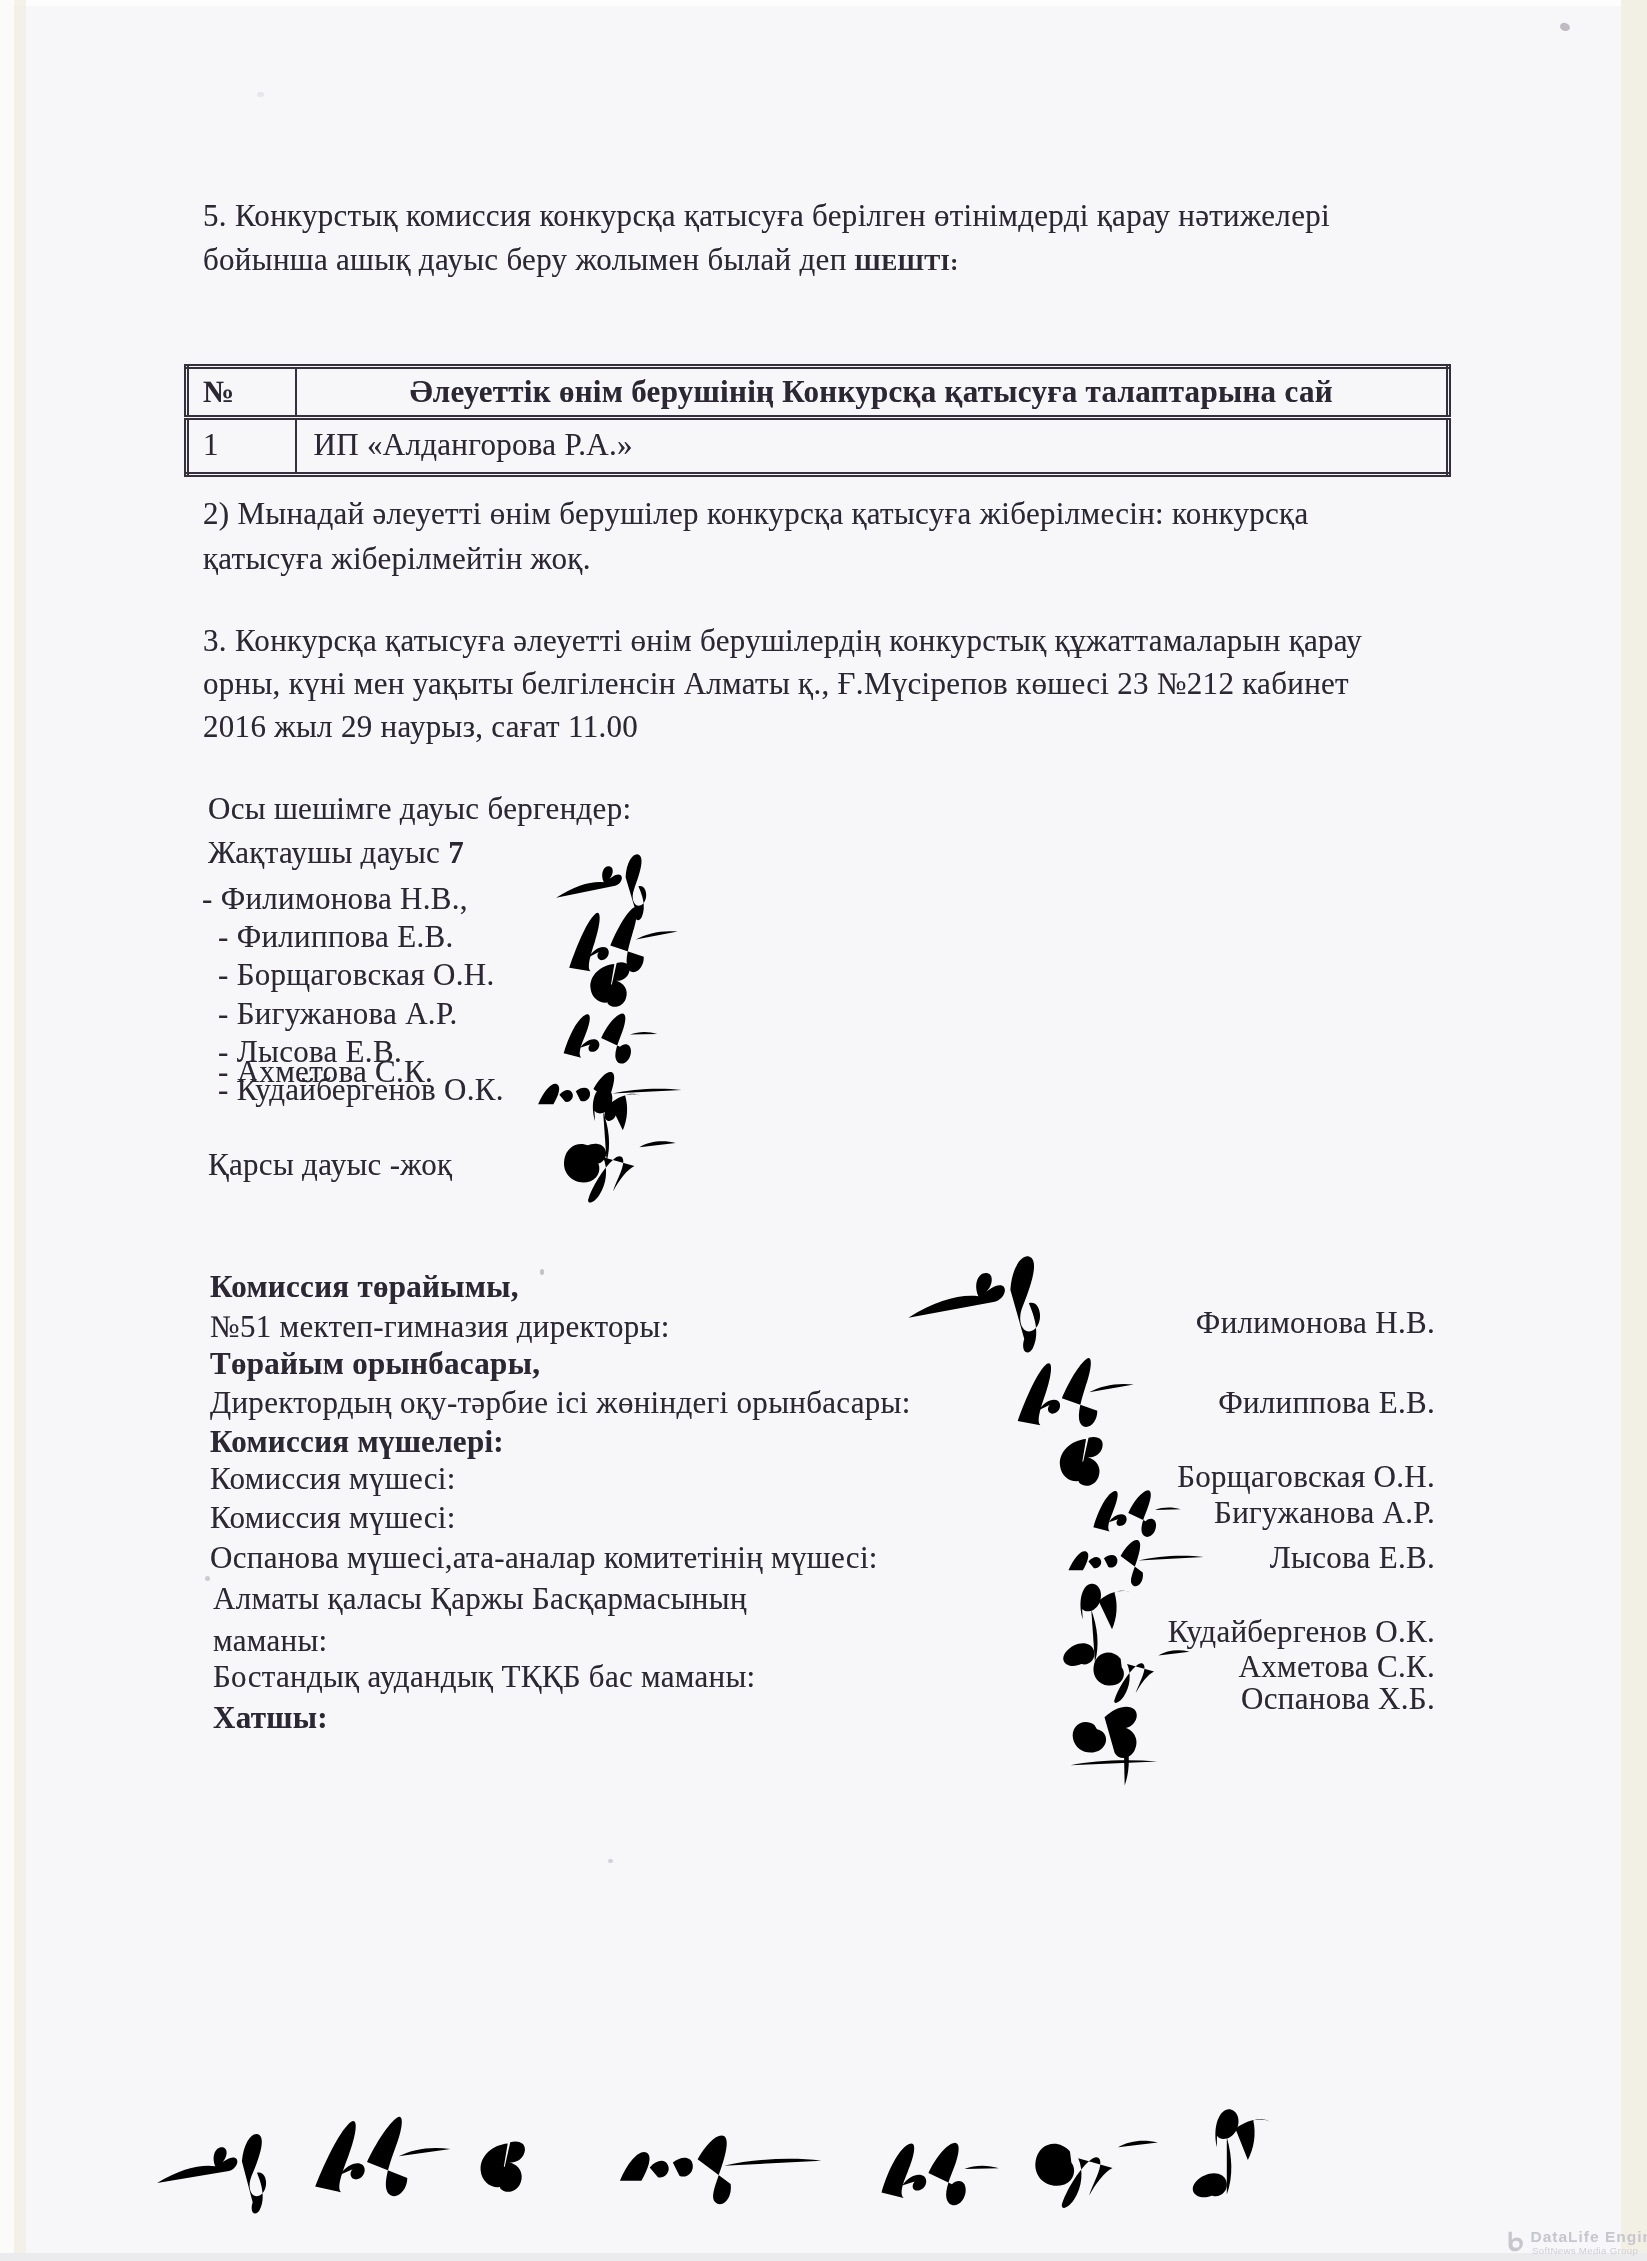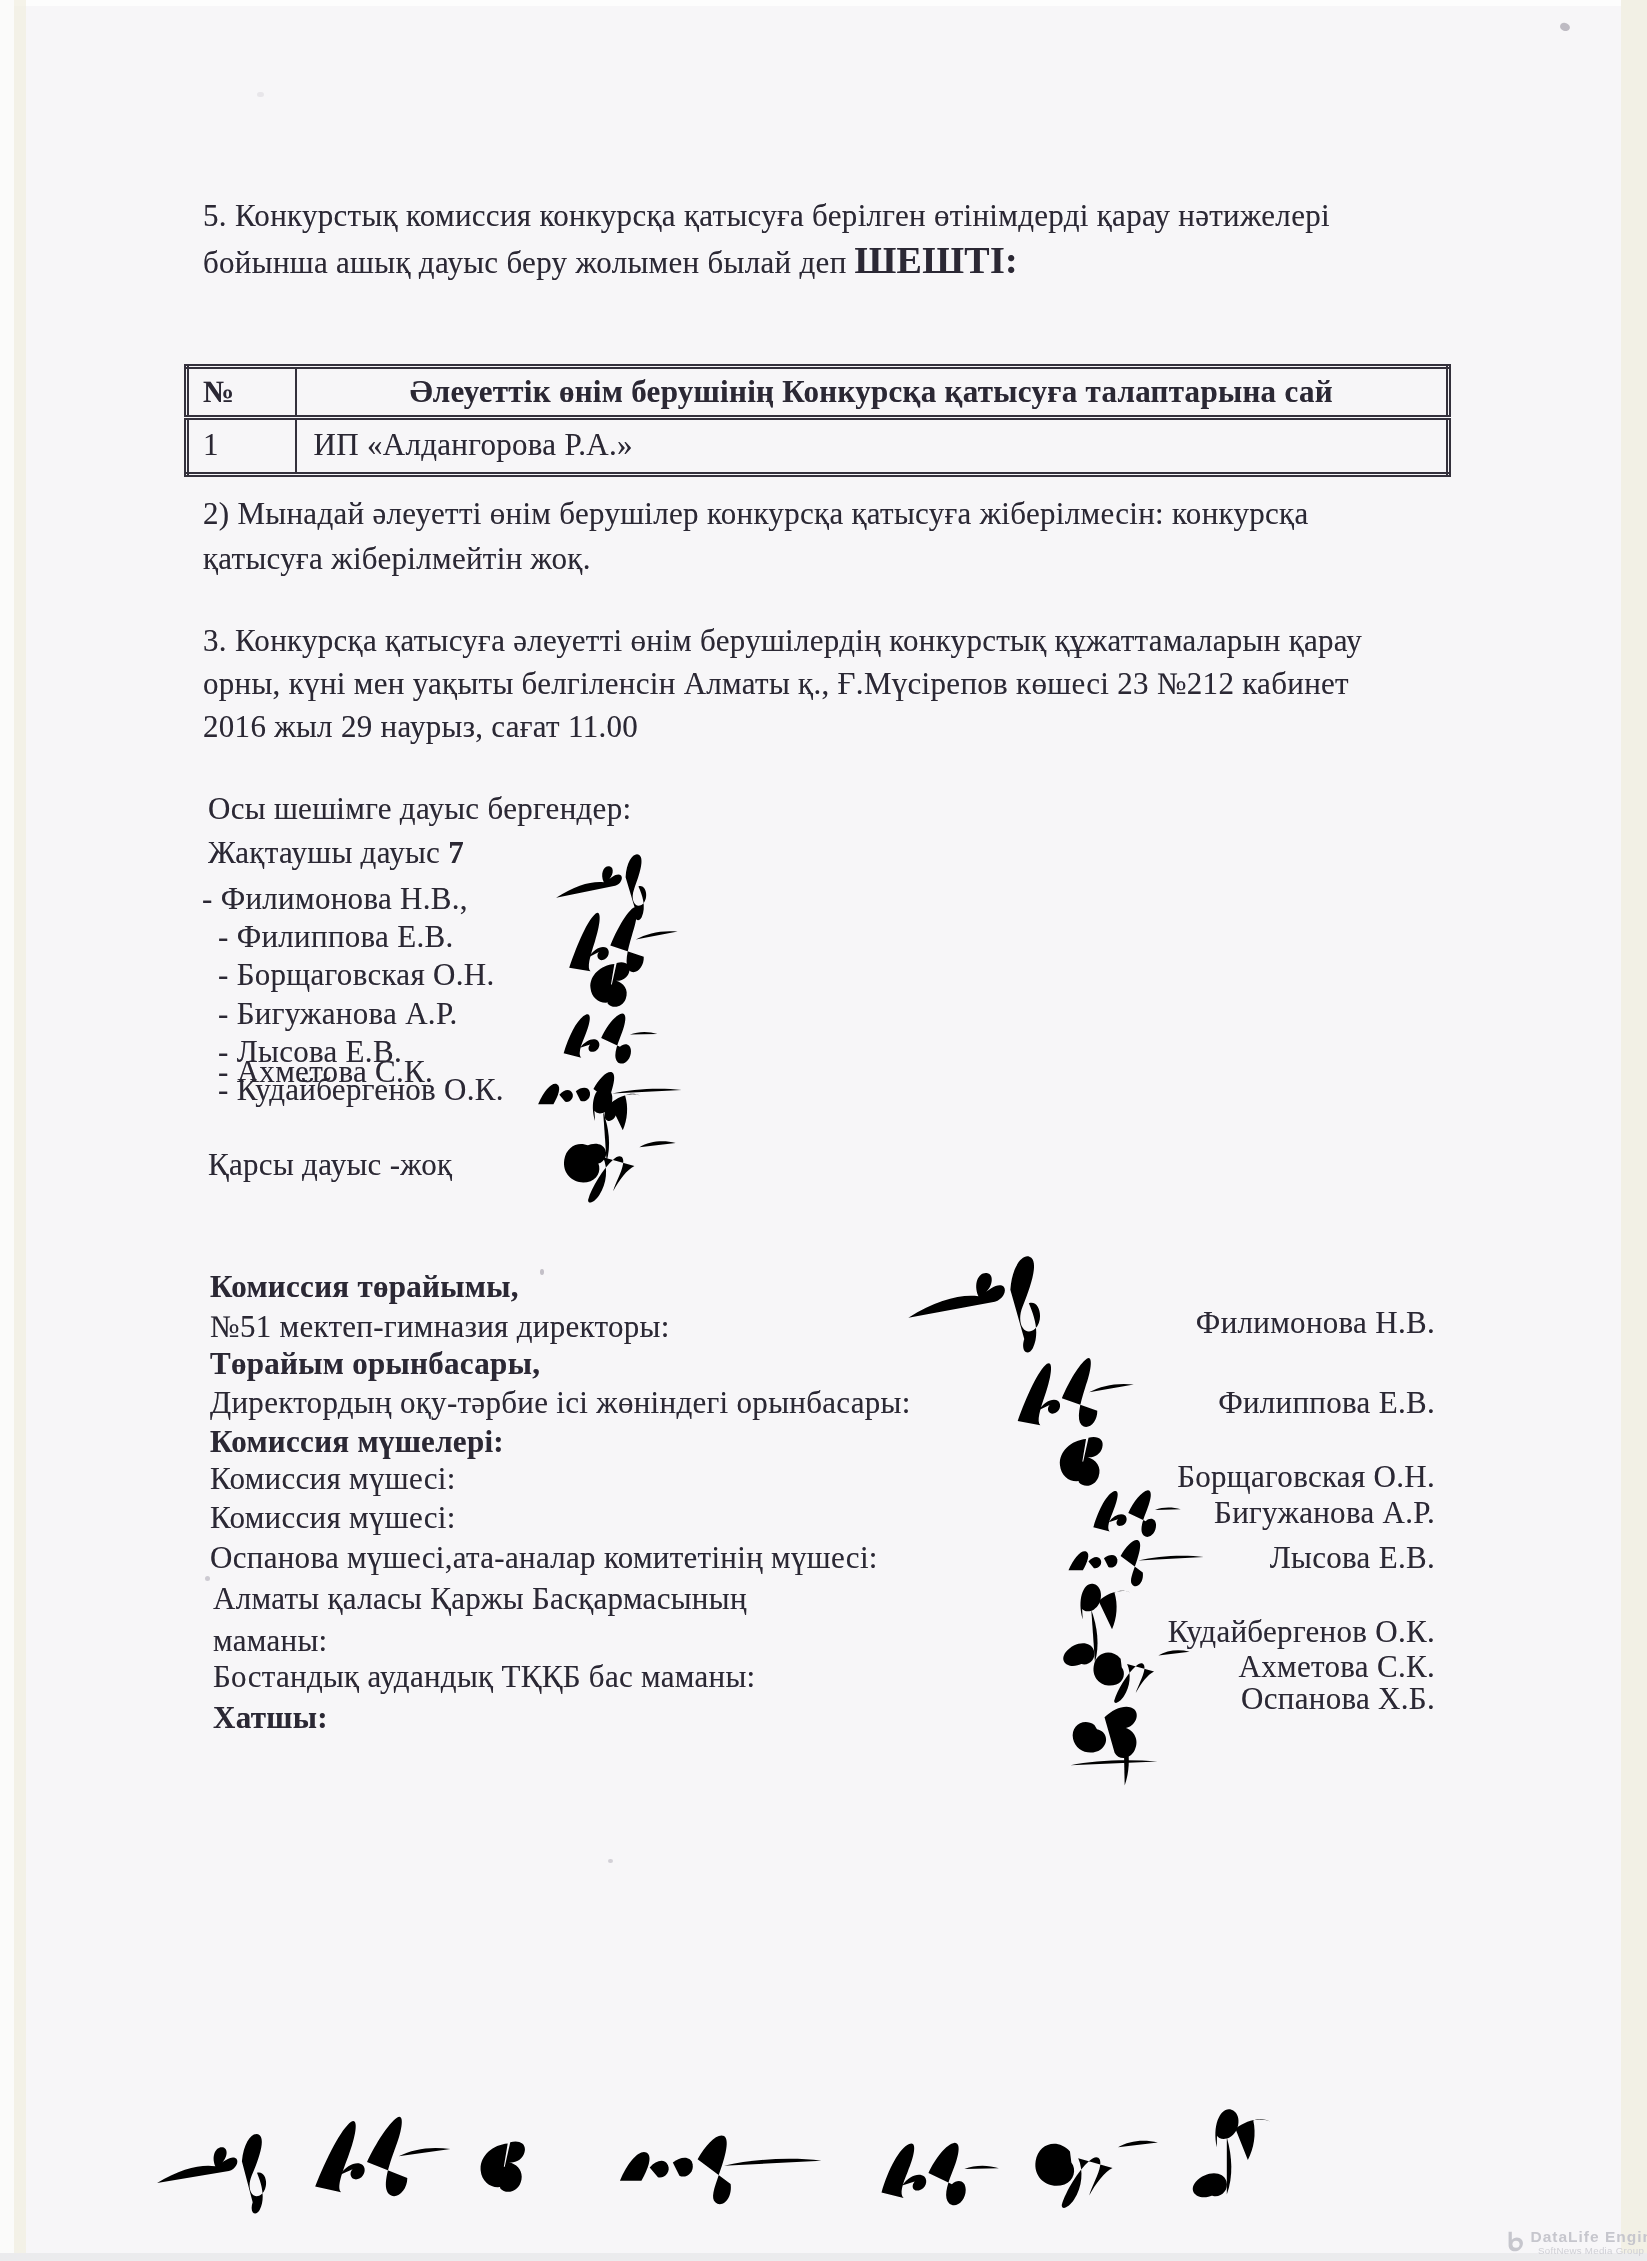--- a/index.html
+++ b/index.html
@@ -119,7 +119,7 @@
 
   <div class="t para" style="left:203px;top:194px;">
     <div>5. Конкурстық комиссия конкурсқа қатысуға берілген өтінімдерді қарау нәтижелері</div>
-    <div><span>бойынша ашық дауыс беру жолымен былай деп </span><span class="b" style="font-size:38px;">ШЕШТІ:</span></div>
+    <div><span>бойынша ашық дауыс беру жолымен былай деп </span><span class="b" style="font-size:24px;">ШЕШТІ:</span></div>
   </div>
 
 

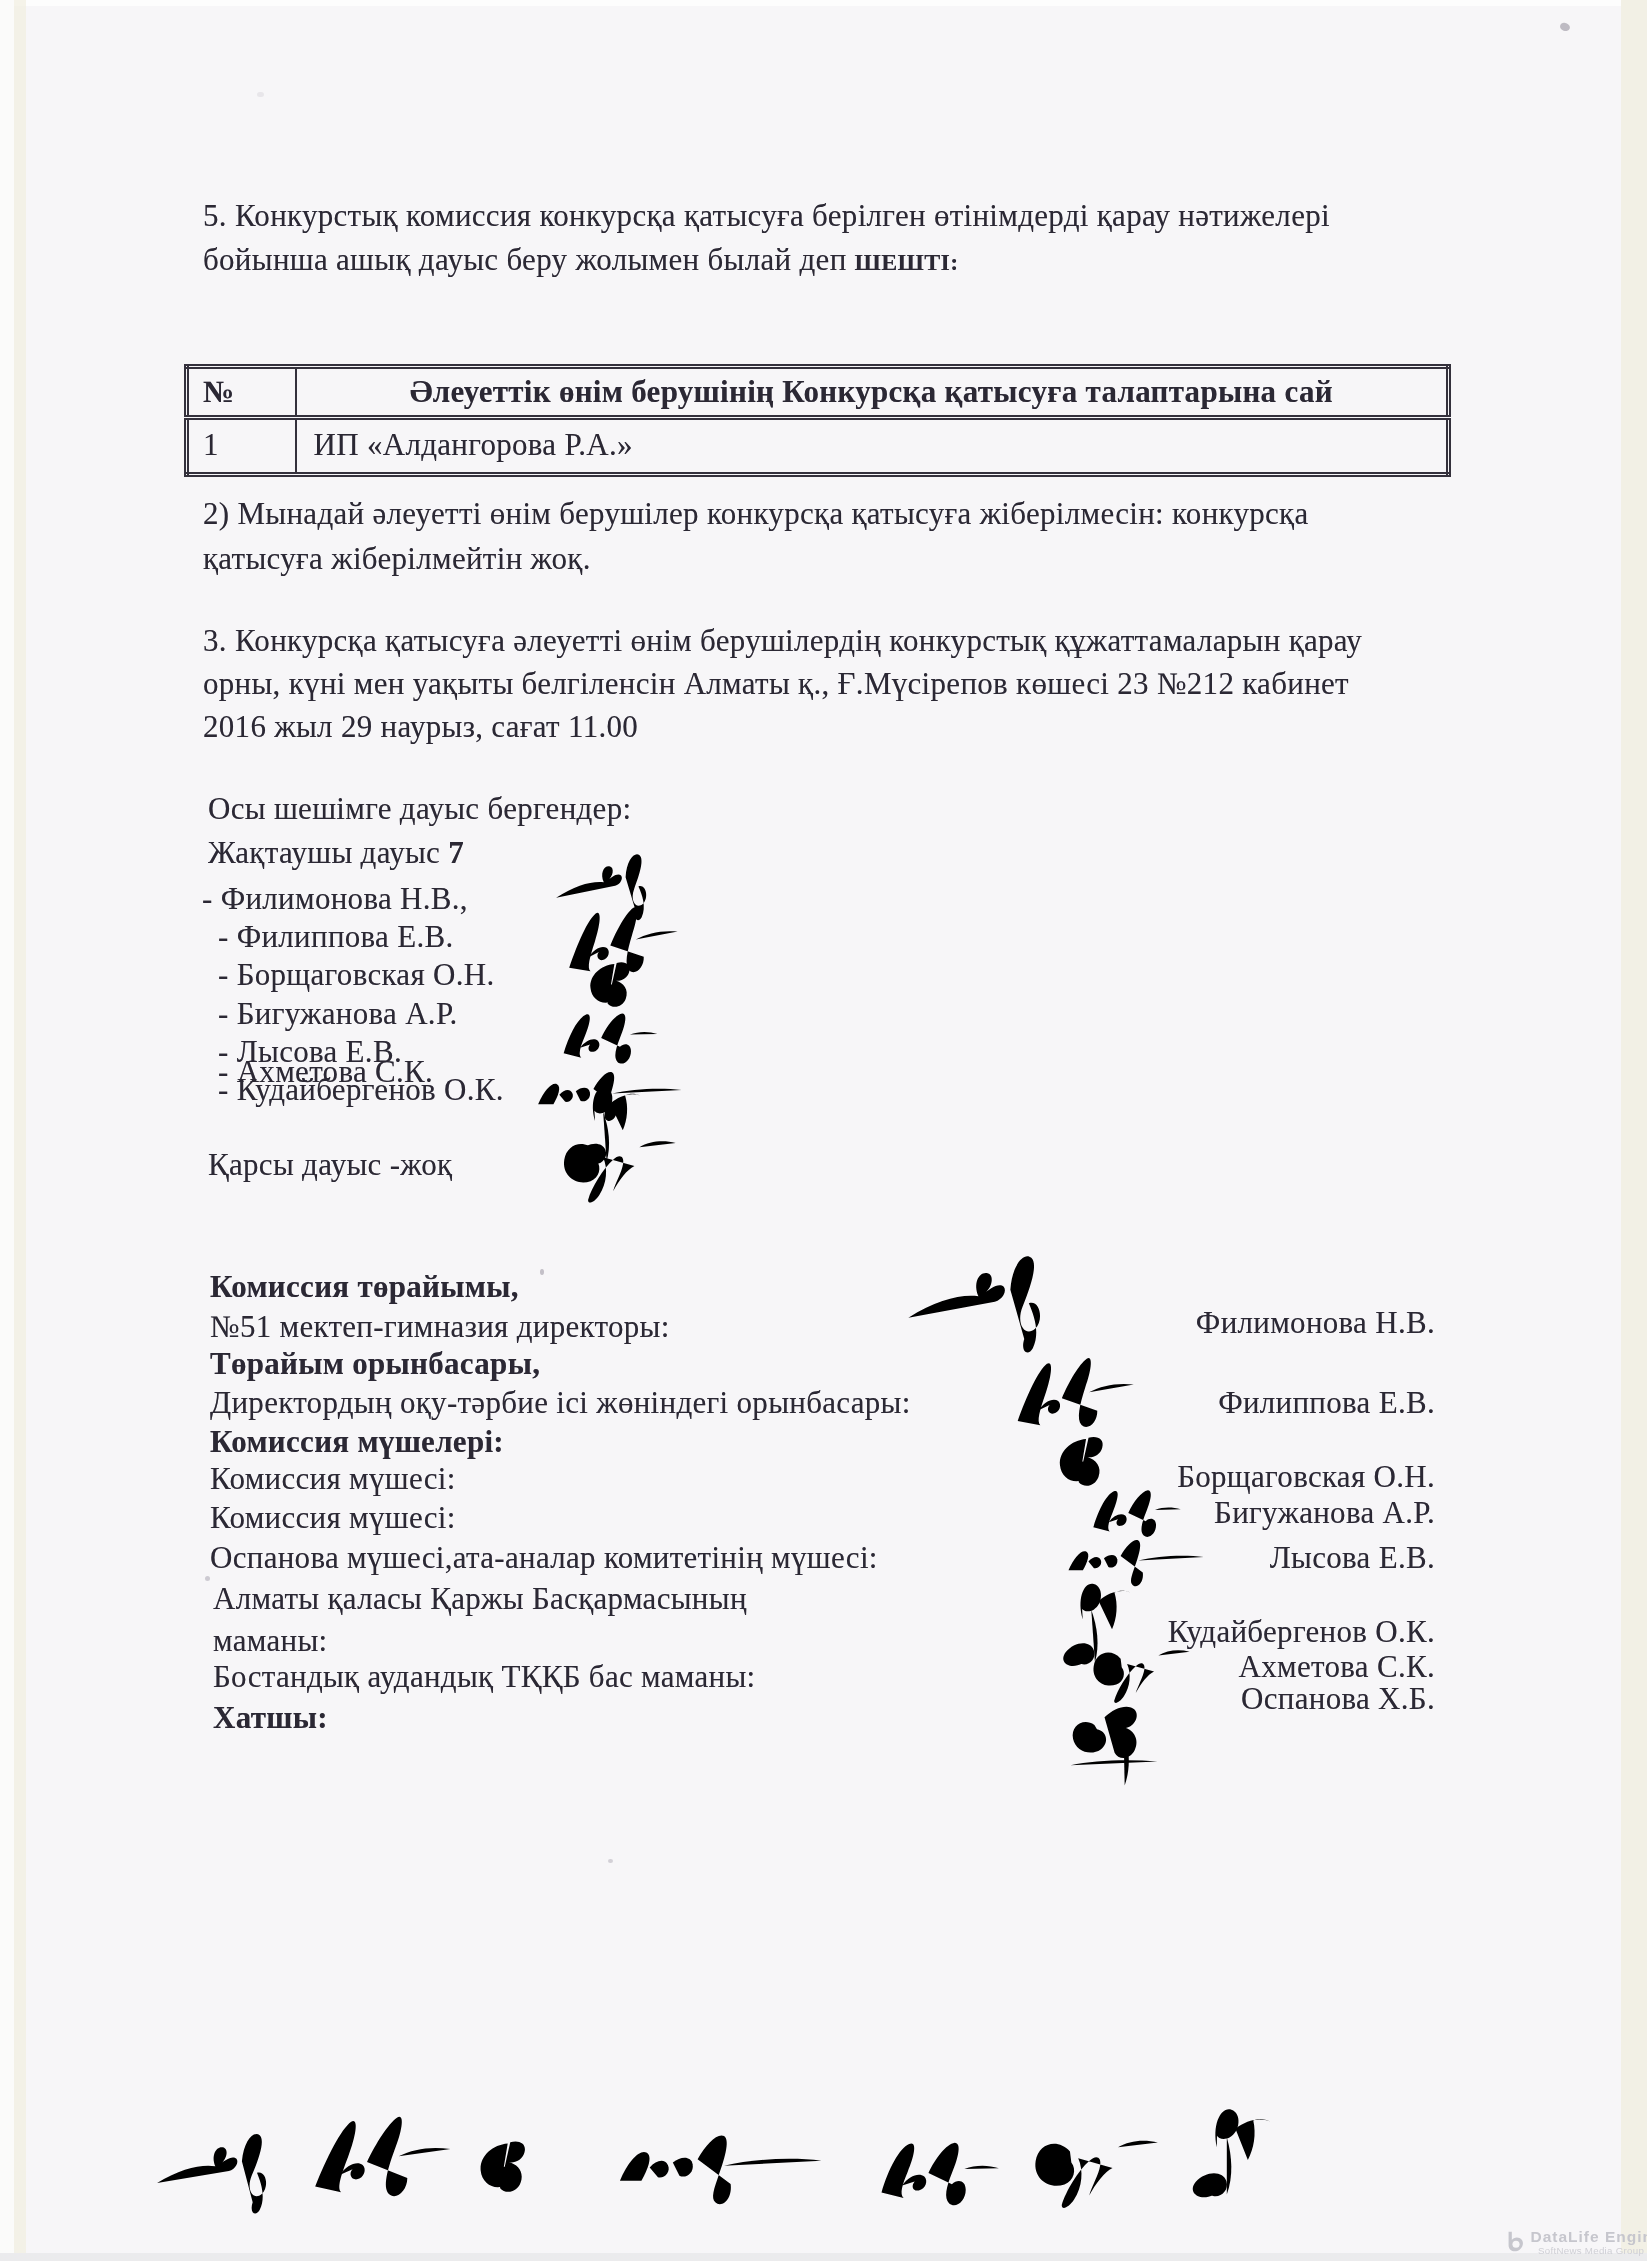--- a/index.html
+++ b/index.html
@@ -50,7 +50,7 @@
   .wm{position:absolute;left:1506px;top:2228px;font-family:"Liberation Sans","DejaVu Sans",sans-serif;}
   .wm-logo{position:absolute;left:0;top:2.6px;}
   .wm-brand{position:absolute;left:24.5px;top:0;font-size:15.5px;font-weight:bold;letter-spacing:1px;color:#c6c6cd;white-space:nowrap;}
-  .wm-sub{position:absolute;left:32px;top:17.4px;font-size:9.7px;color:#cfcfd5;white-space:nowrap;letter-spacing:0.3px;}
+  .wm-sub{position:absolute;left:26px;top:17.4px;font-size:9.7px;color:#cfcfd5;white-space:nowrap;letter-spacing:0.3px;}
 </style>
 </head>
 <body>

